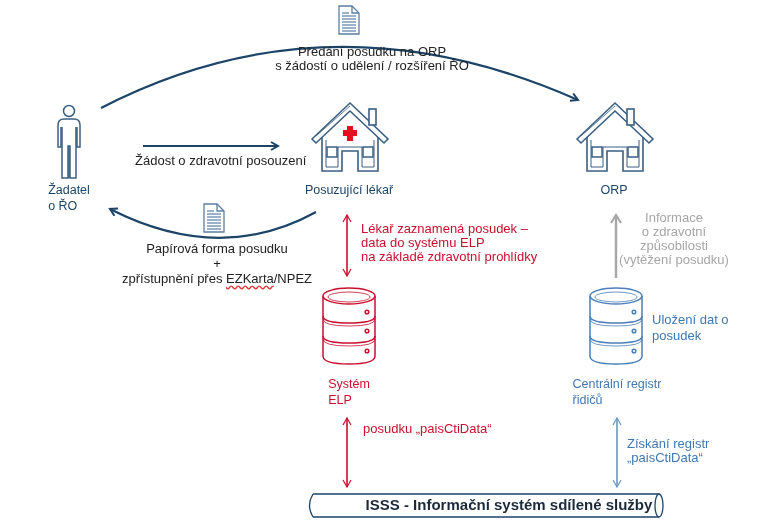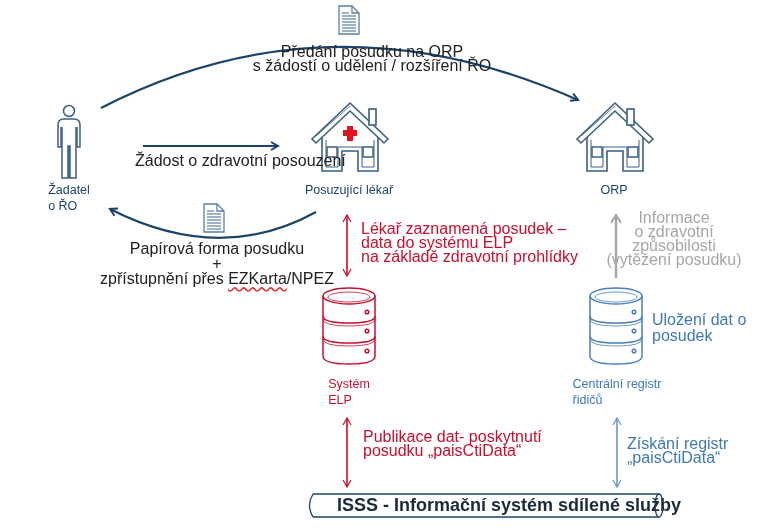--- a/index.html
+++ b/index.html
@@ -6,7 +6,7 @@
     body { width: 762px; height: 531px; position: relative; overflow: hidden;
            font-family: "Liberation Sans", "DejaVu Sans", sans-serif; }
     #canvas { position: absolute; left: 0; top: 0; width: 762px; height: 531px; }
-    .txt { position: absolute; font-size: 16px; line-height: 14px; white-space: nowrap; color: #222; }
+    .txt { position: absolute; font-size: 13px; line-height: 14px; white-space: nowrap; color: #222; }
     .center { text-align: center; transform: translateX(-50%); }
     .node-label { position: absolute; font-weight: normal; font-size: 12.5px; line-height: 16px; text-align: left; transform: translateX(-50%); white-space: nowrap; }
     .navy { color: #1b4468; }

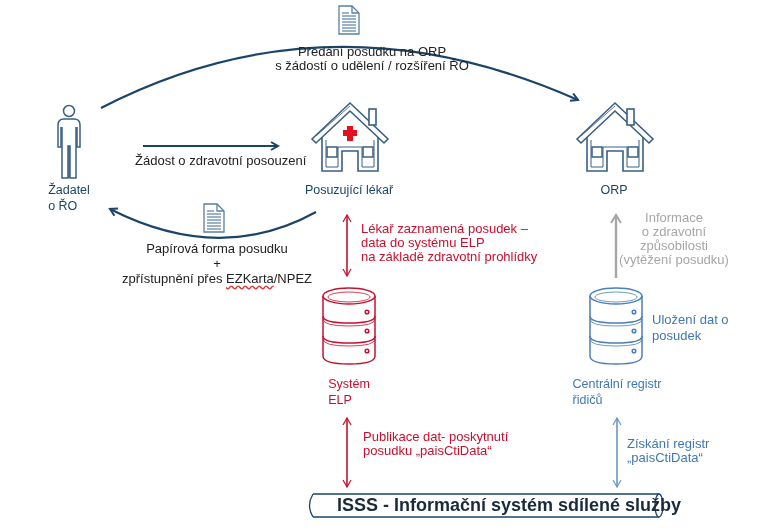--- a/index.html
+++ b/index.html
@@ -184,7 +184,6 @@
   <div>posudek</div>
 </div>
 <div class="txt red" style="left:363px; top:422px;">
-  <div style="margin-top:8px;">Publikace dat- poskytnutí</div>
   <div>posudku „paisCtiData“</div>
 </div>
 <div class="txt blue" style="left:627px; top:437px;">

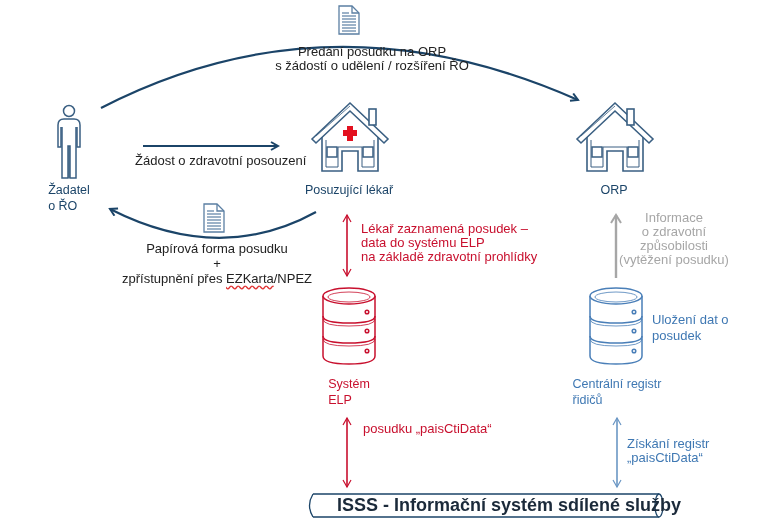--- a/index.html
+++ b/index.html
@@ -13,7 +13,7 @@
     .red { color: #c8102e; }
     .blue { color: #3f78b3; }
     .grey { color: #a6a6a6; }
-    .isss-label { position: absolute; left: 310px; top: 496px; width: 398px; text-align: center; font-weight: bold; font-size: 18px; line-height: 18px; color: #1b2a3a; }
+    .isss-label { position: absolute; left: 310px; top: 496px; width: 398px; text-align: center; font-weight: bold; font-size: 15px; line-height: 18px; color: #1b2a3a; }
     .squiggle { text-decoration: underline wavy #e03030; text-underline-offset: 2px; }
   </style>
 </head>

